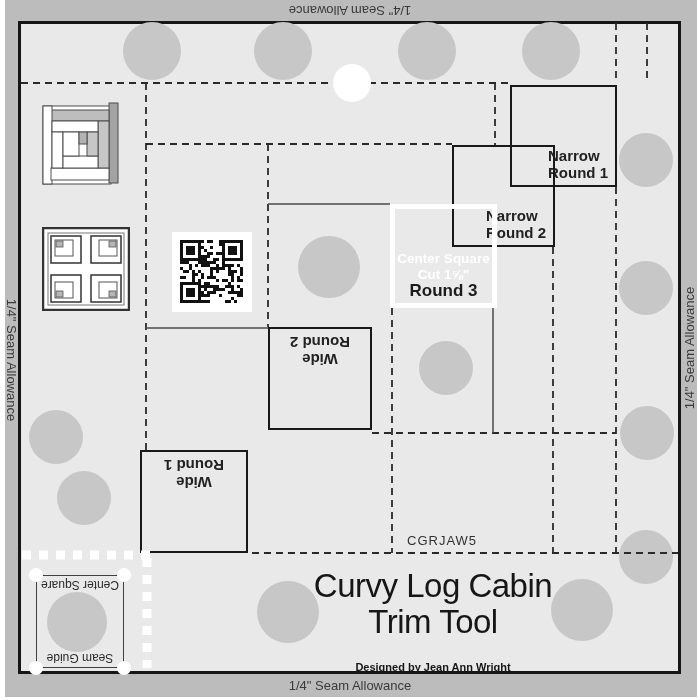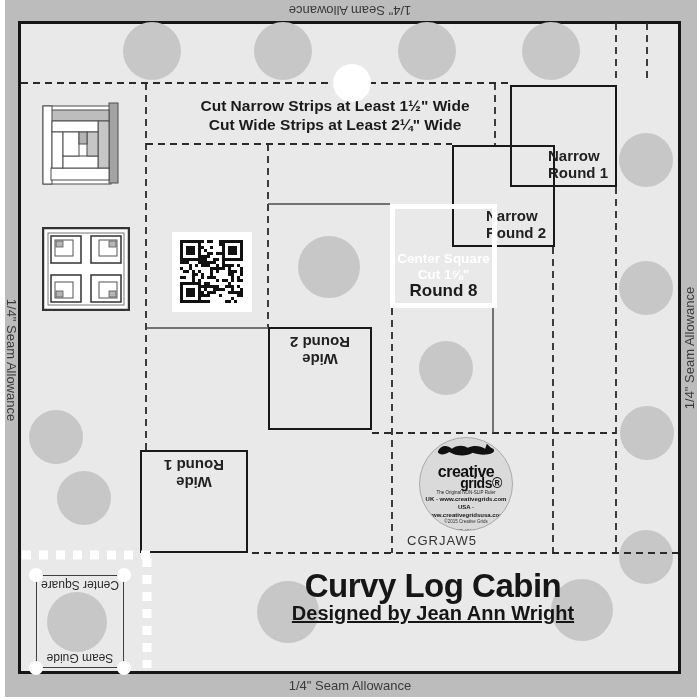--- a/index.html
+++ b/index.html
@@ -98,10 +98,6 @@
   <div class="edge left">1/4" Seam Allowance</div>
   <div class="edge right">1/4" Seam Allowance</div>
 
-  <div class="instructions">
-    <div>Cut Narrow Strips at Least 1½" Wide</div>
-    <div>Cut Wide Strips at Least 2¼" Wide</div>
-  </div>
 
   <div class="sq" style="left:510px;top:85px;width:107px;height:102px;">
     <div class="lbl br">

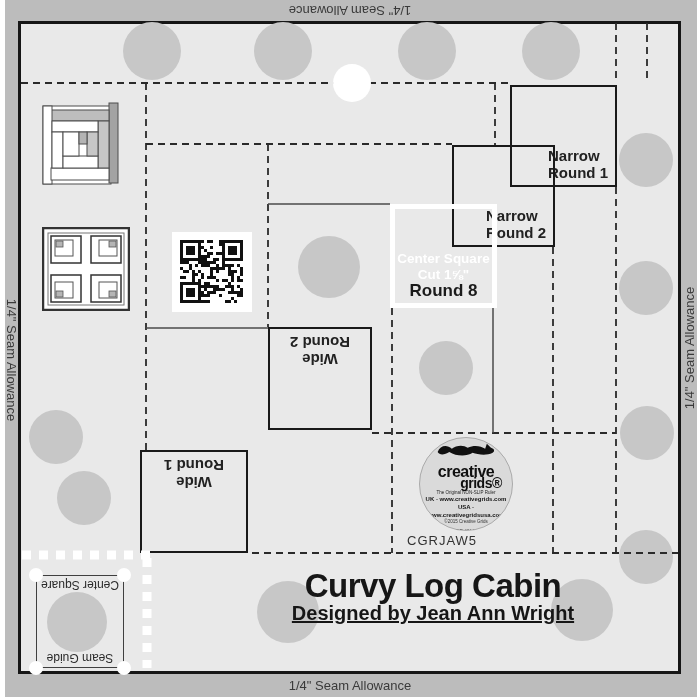--- a/index.html
+++ b/index.html
@@ -127,7 +127,7 @@
   <div class="white-sq">
     <div class="wtxt" style="top:42px;">Center Square</div>
     <div class="wtxt" style="top:58px;">Cut 1⅝"</div>
-    <div class="round3">Round 8</div>
+    <div class="round3">Round 3</div>
   </div>
 
   <div class="corner-sq">

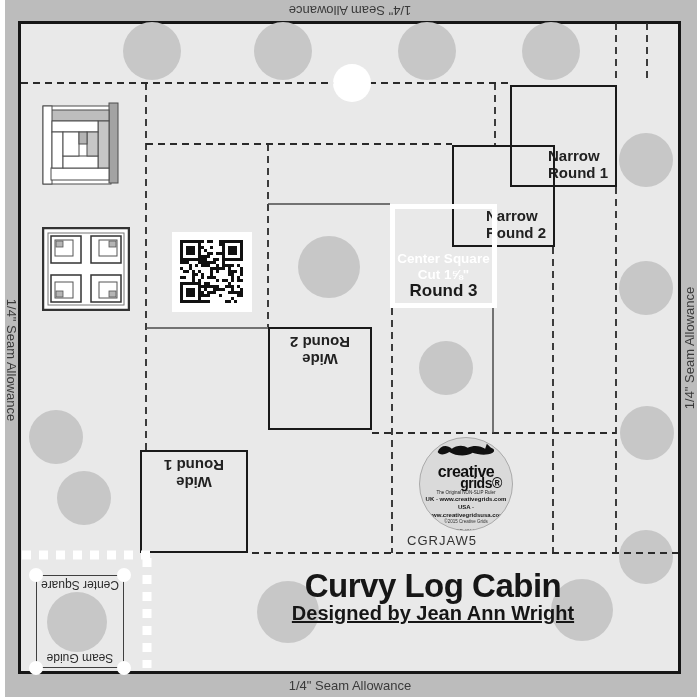--- a/index.html
+++ b/index.html
@@ -317,18 +317,6 @@
       </svg>
   </div>
 
-  <div class="logo">
-    <svg width="62" height="20" viewBox="0 0 72 24">
-      <path fill="#111" d="M2 12 C5 4 13 3 19 8 C24 4 33 3 38 7 C46 3 54 5 59 8 L61 2 L66 7 C70 8 71 11 68 13 C60 17 50 15 44 13 C36 18 24 17 16 12 C10 16 4 16 2 12 Z"></path>
-    </svg>
-    <div class="brand1">creative</div>
-    <div class="brand2">grids®</div>
-    <div class="tag">The Original NON-SLIP Ruler</div>
-    <div class="url">UK - www.creativegrids.com</div>
-    <div class="url">USA - www.creativegridsusa.com</div>
-    <div class="copy">©2015 Creative Grids</div>
-    <div class="made">MADE IN USA</div>
-  </div>
   <div class="code">CGRJAW5</div>
 
   <div class="titleblock">

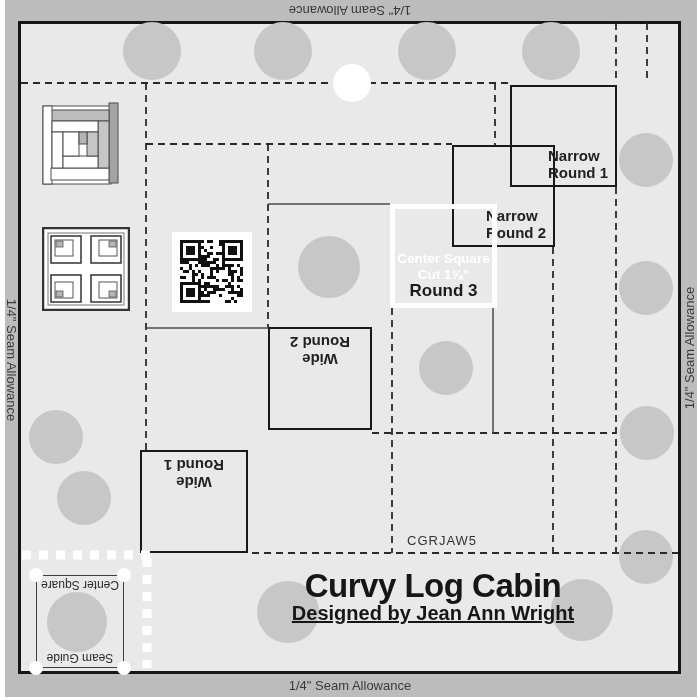--- a/index.html
+++ b/index.html
@@ -43,7 +43,7 @@
   .code{position:absolute;left:407px;top:533px;width:120px;text-align:left;font-size:13px;
         letter-spacing:1px;color:#323232;}
   .titleblock{position:absolute;left:273px;top:568px;width:320px;text-align:center;color:#161616;}
-  .titleblock .t1{font-size:33px;line-height:36px;font-weight:700;letter-spacing:-0.5px;}
+  .titleblock .t1{font-size:33px;line-height:36px;font-weight:400;letter-spacing:-0.5px;}
   .titleblock .designer{font-size:20px;line-height:18px;font-weight:700;margin-top:0;text-decoration:underline;}
 </style>
 </head>

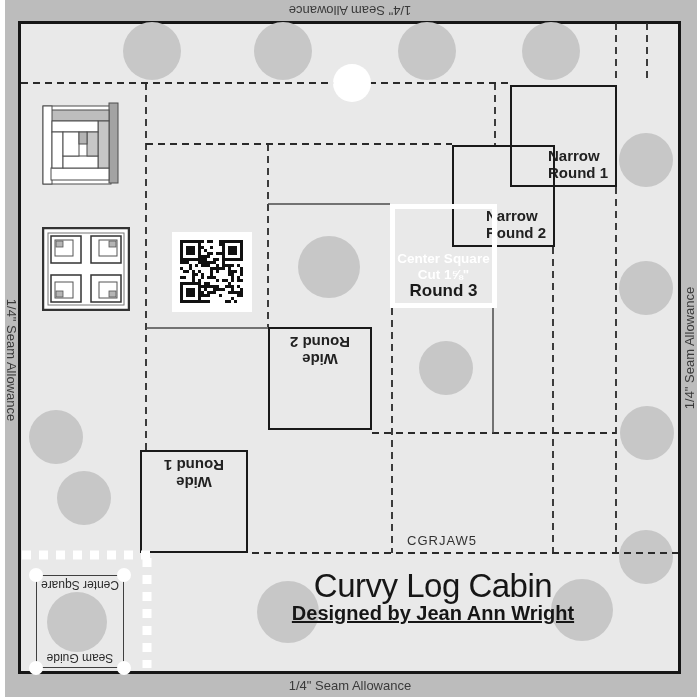--- a/index.html
+++ b/index.html
@@ -321,6 +321,7 @@
 
   <div class="titleblock">
     <div class="t1">Curvy Log Cabin</div>
+    <div class="t1">Trim Tool</div>
     <div class="designer">Designed by Jean Ann Wright</div>
   </div>
 

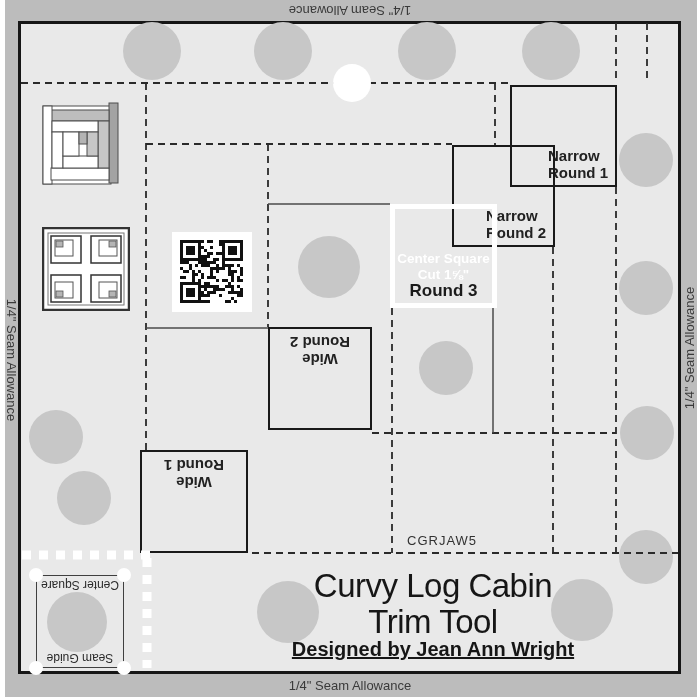--- a/index.html
+++ b/index.html
@@ -44,7 +44,7 @@
         letter-spacing:1px;color:#323232;}
   .titleblock{position:absolute;left:273px;top:568px;width:320px;text-align:center;color:#161616;}
   .titleblock .t1{font-size:33px;line-height:36px;font-weight:400;letter-spacing:-0.5px;}
-  .titleblock .designer{font-size:20px;line-height:18px;font-weight:700;margin-top:0;text-decoration:underline;}
+  .titleblock .designer{font-size:11px;line-height:18px;font-weight:700;margin-top:18px;}
 </style>
 </head>
 <body>

